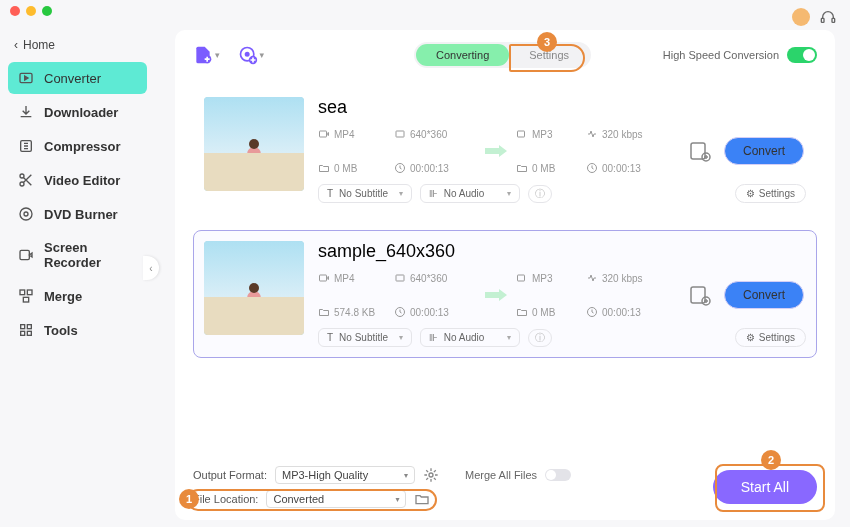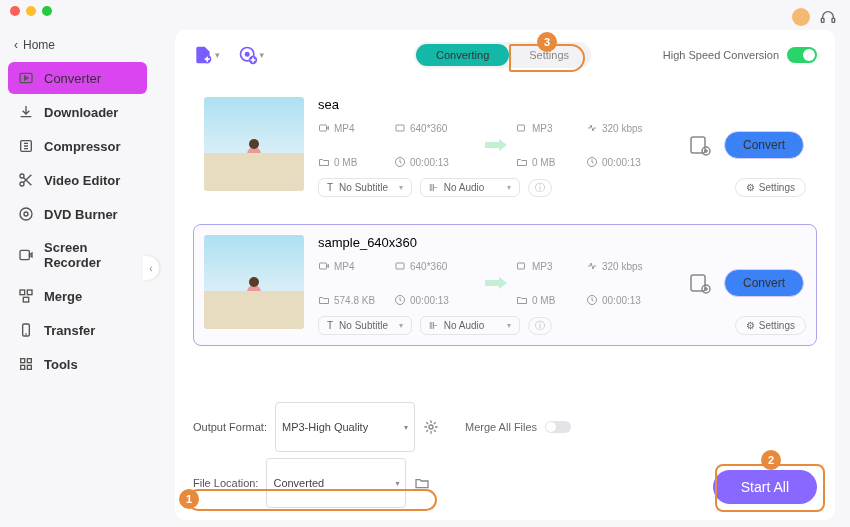--- a/index.html
+++ b/index.html
@@ -25,7 +25,7 @@
 .tool-btn .caret { font-size: 9px; color: #999; }
 .tabs { margin-left: 150px; display: flex; background: #f2f2f4; border-radius: 40px; padding: 2px; position: relative; }
 .tab { padding: 5px 20px; font-size: 11px; border-radius: 40px; cursor: pointer; }
-.tab.active { background: #14b8a6; color: #333; }
+.tab.active { background: #86efac; color: #333; }
 .tab:not(.active){ color: #888; }
 .hsc { margin-left: auto; display: flex; align-items: center; gap: 8px; font-size: 11px; color: #666; }
 .switch { width: 30px; height: 16px; background: #2bd46b; border-radius: 20px; position: relative; cursor: pointer; }

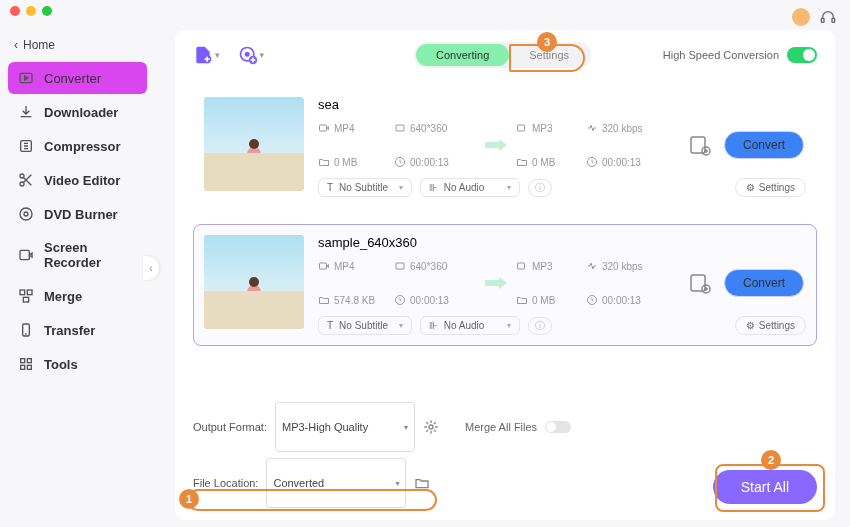--- a/index.html
+++ b/index.html
@@ -14,7 +14,7 @@
 .home-row { display: flex; align-items: center; gap: 5px; color: #444; font-size: 12px; padding: 4px 6px; cursor: pointer; }
 .nav-list { margin-top: 6px; display: flex; flex-direction: column; gap: 2px; }
 .nav-item { display: flex; align-items: center; gap: 10px; padding: 8px 10px; font-size: 13px; color: #333; border-radius: 6px; cursor: pointer; font-weight: bold; }
-.nav-item.active { background: #d946ef; font-weight: 500; }
+.nav-item.active { background: #5eead4; font-weight: 500; }
 .nav-icon { width: 16px; height: 16px; color: #555; flex-shrink: 0; }
 .collapse-handle { position: absolute; top: 256px; left: 143px; width: 16px; height: 24px; background: #fff; border-radius: 0 16px 16px 0; display: flex; align-items: center; justify-content: center; font-size: 10px; color: #888; box-shadow: 1px 0 3px rgba(0,0,0,0.1); cursor: pointer; }
 .main { position: absolute; top: 30px; left: 175px; width: 660px; height: 490px; background: #fff; border-radius: 10px; padding: 12px 18px; }

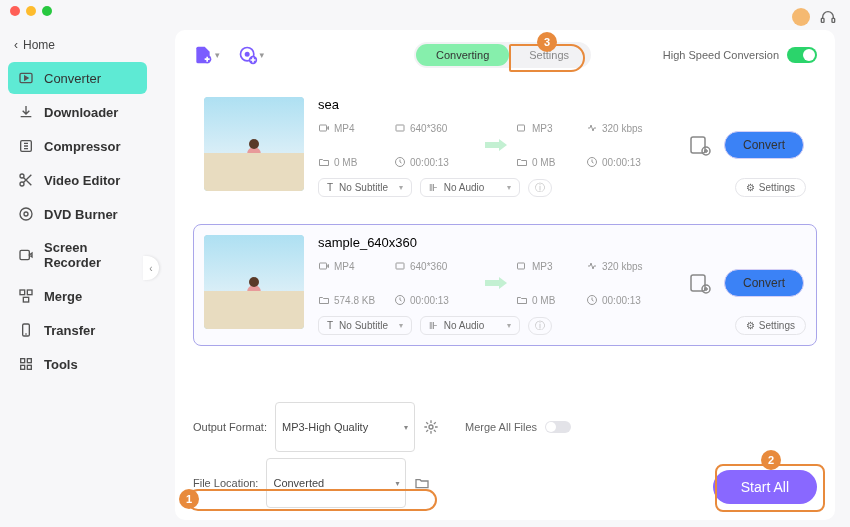--- a/index.html
+++ b/index.html
@@ -39,7 +39,7 @@
 .thumb .figure { position:absolute; bottom:18px; left:50%; transform:translateX(-50%); width:14px; height:26px; background:#e89a9a; border-radius:8px 8px 2px 2px; }
 .thumb .figure::before { content:""; position:absolute; top:-8px; left:2px; width:10px; height:10px; background:#5a3a28; border-radius:50%; }
 .item-body { flex: 1; display: flex; flex-direction: column; }
-.item-title { font-size: 13px; font-weight: 500; margin-bottom: 10px; }
+.item-title { font-size: 18px; font-weight: 500; margin-bottom: 10px; }
 .meta-row { display: flex; align-items: center; gap: 0; }
 .meta-col { display: flex; flex-direction: column; gap: 22px; }
 .meta { display: flex; align-items: center; gap: 4px; font-size: 10px; color: #999; }

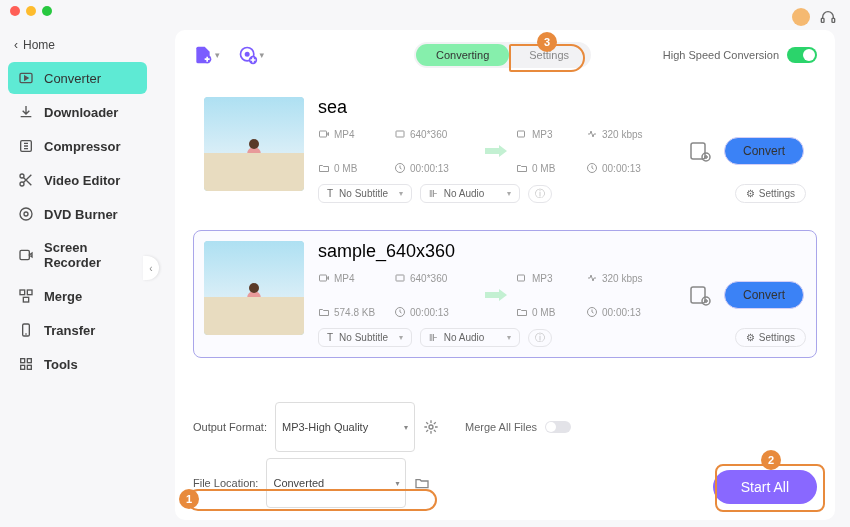--- a/index.html
+++ b/index.html
@@ -142,13 +142,6 @@
     </div>
     <div class="nav-item">
       <svg class="nav-icon" viewBox="0 0 24 24" fill="none" stroke="currentColor" stroke-width="2">
-          <rect x="7" y="3" width="10" height="18" rx="2"></rect>
-          <path d="M11 18h2"></path>
-        </svg>
-      <span>Transfer</span>
-    </div>
-    <div class="nav-item">
-      <svg class="nav-icon" viewBox="0 0 24 24" fill="none" stroke="currentColor" stroke-width="2">
           <rect x="4" y="4" width="6" height="6"></rect>
           <rect x="14" y="4" width="6" height="6"></rect>
           <rect x="4" y="14" width="6" height="6"></rect>

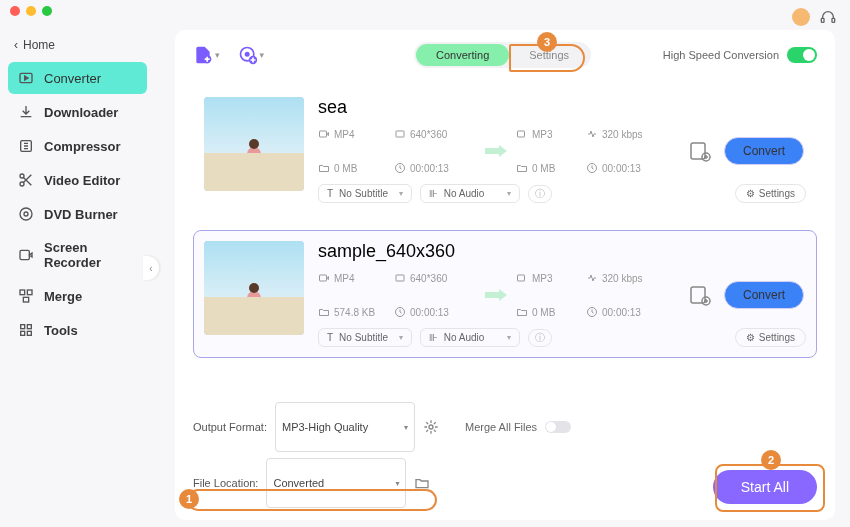--- a/index.html
+++ b/index.html
@@ -54,7 +54,7 @@
 .settings-btn { display:flex; align-items:center; gap:4px; border:1px solid #e5e5e9; border-radius:14px; padding:3px 10px; font-size:10px; color:#666; cursor:pointer; margin-left:auto; }
 .footer { position: absolute; bottom: 12px; left: 18px; right: 18px; }
 .footer-row { display: flex; align-items: center; gap: 8px; font-size: 11px; color: #555; margin-top: 6px; }
-.footer-select { display:flex; align-items:center; border: 1px solid #ddd; border-radius: 4px; padding: 18px 6px; font-size: 11px; min-width: 140px; color:#444; cursor:pointer; }
+.footer-select { display:flex; align-items:center; border: 1px solid #ddd; border-radius: 4px; padding: 2px 6px; font-size: 11px; min-width: 140px; color:#444; cursor:pointer; }
 .footer-select .caret { margin-left:auto; font-size:8px; color:#888; }
 .folder-ico { width:16px; height:16px; color:#888; cursor:pointer; }
 .merge { display:flex; align-items:center; gap:8px; font-size:11px; color:#666; margin-left:18px; }

